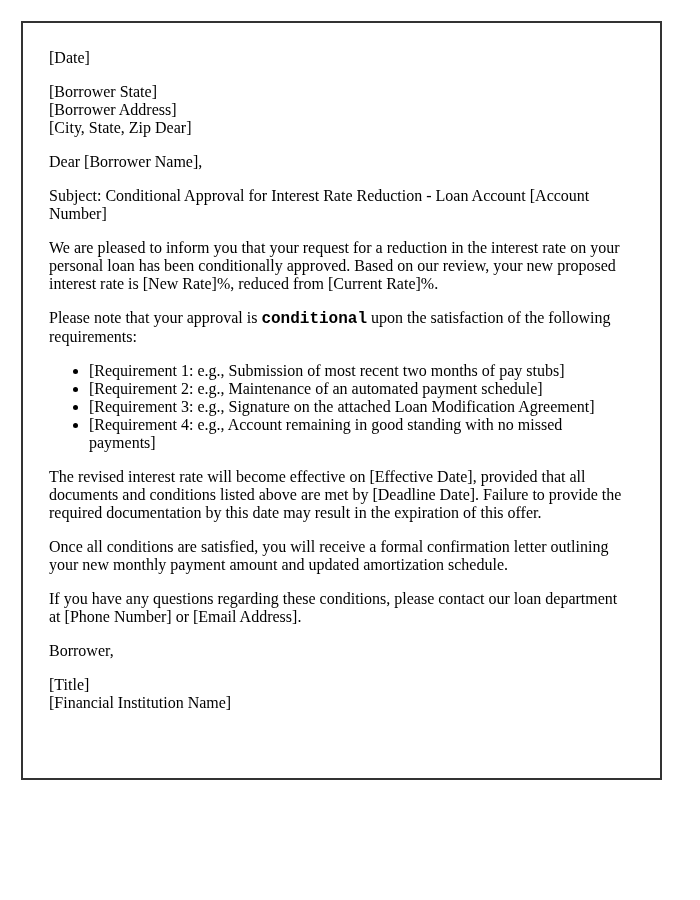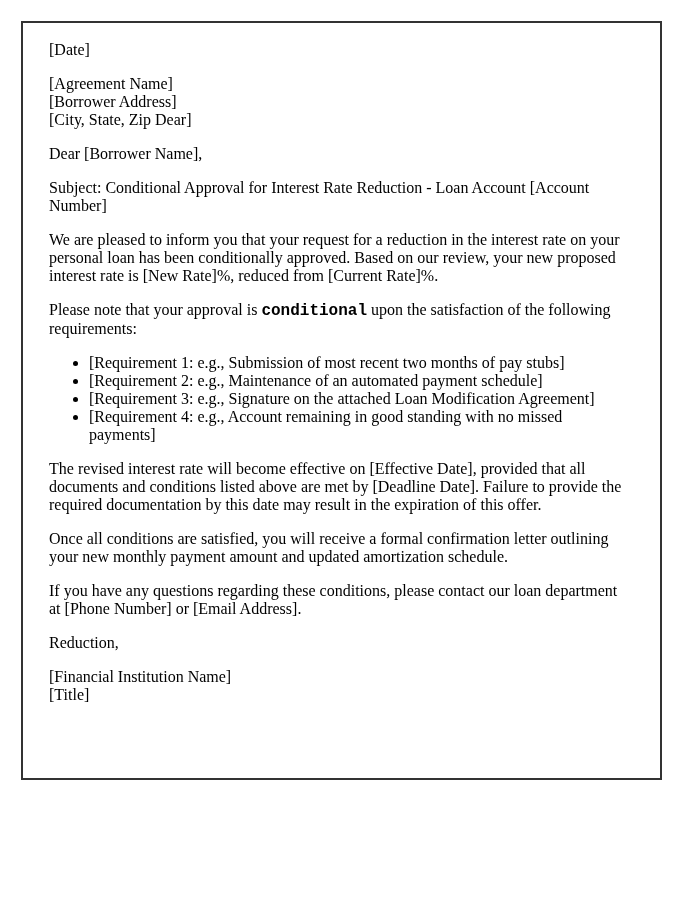--- a/index.html
+++ b/index.html
@@ -24,7 +24,7 @@
     height: 759px;
     box-sizing: border-box;
     border: 2px solid #333333;
-    padding: 18px 30px 26px 26px;
+    padding: 26px 30px 26px 26px;
     background: #ffffff;
     overflow: hidden;
   }

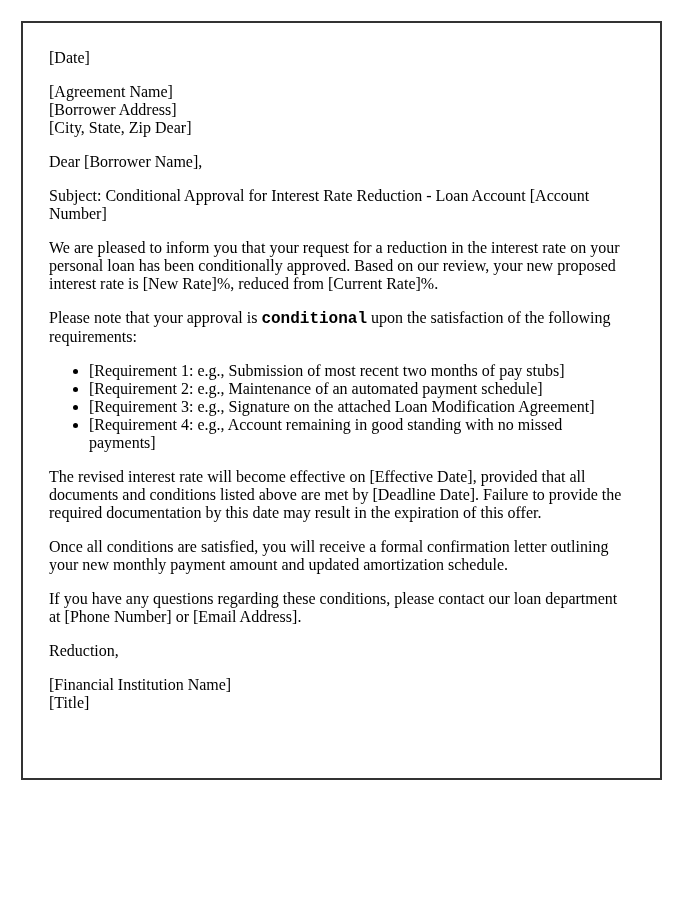--- a/index.html
+++ b/index.html
@@ -60,7 +60,7 @@
   <p class="para">[Date]</p>
 
   <p class="para">
-    <span class="line">[Agreement Name]</span>
+    <span class="line">[Borrower State]</span>
     <span class="line">[Borrower Address]</span>
     <span class="line">[City, State, Zip Dear]</span>
   </p>

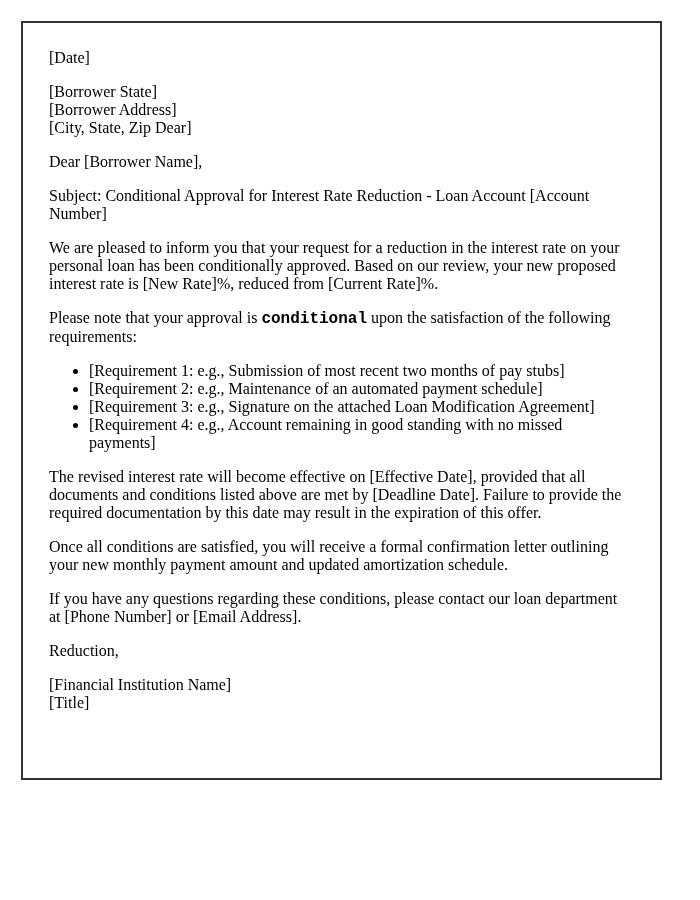--- a/index.html
+++ b/index.html
@@ -86,7 +86,7 @@
 
   <p class="para">If you have any questions regarding these conditions, please contact our loan department at [Phone Number] or [Email Address].</p>
 
-  <p class="para">Reduction,</p>
+  <p class="para">Borrower,</p>
 
   <p class="para">
     <span class="line">[Financial Institution Name]</span>

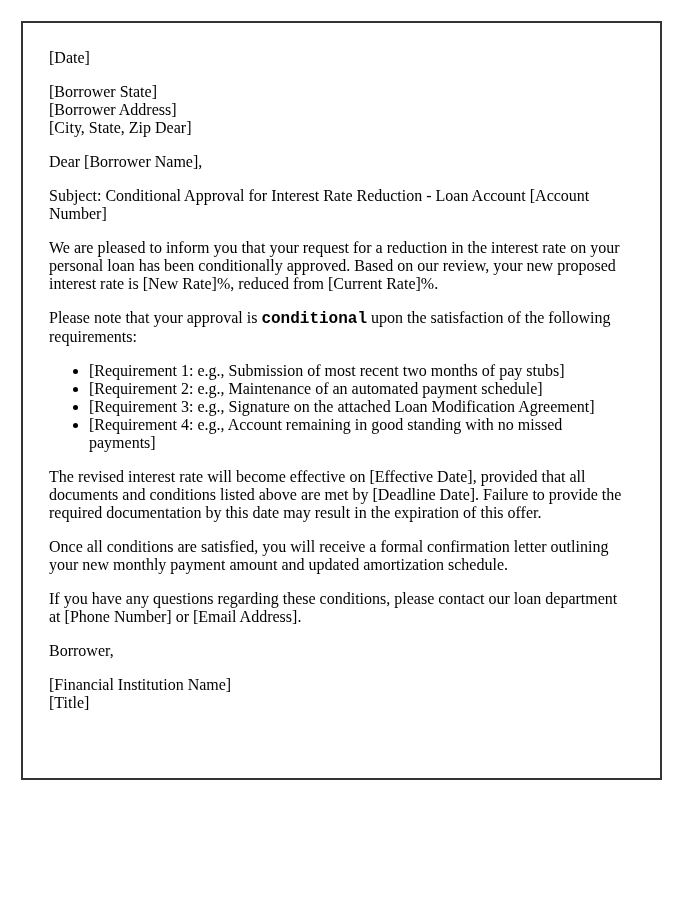--- a/index.html
+++ b/index.html
@@ -89,8 +89,8 @@
   <p class="para">Borrower,</p>
 
   <p class="para">
+    <span class="line">[Title]</span>
     <span class="line">[Financial Institution Name]</span>
-    <span class="line">[Title]</span>
   </p>
 
 </div>

